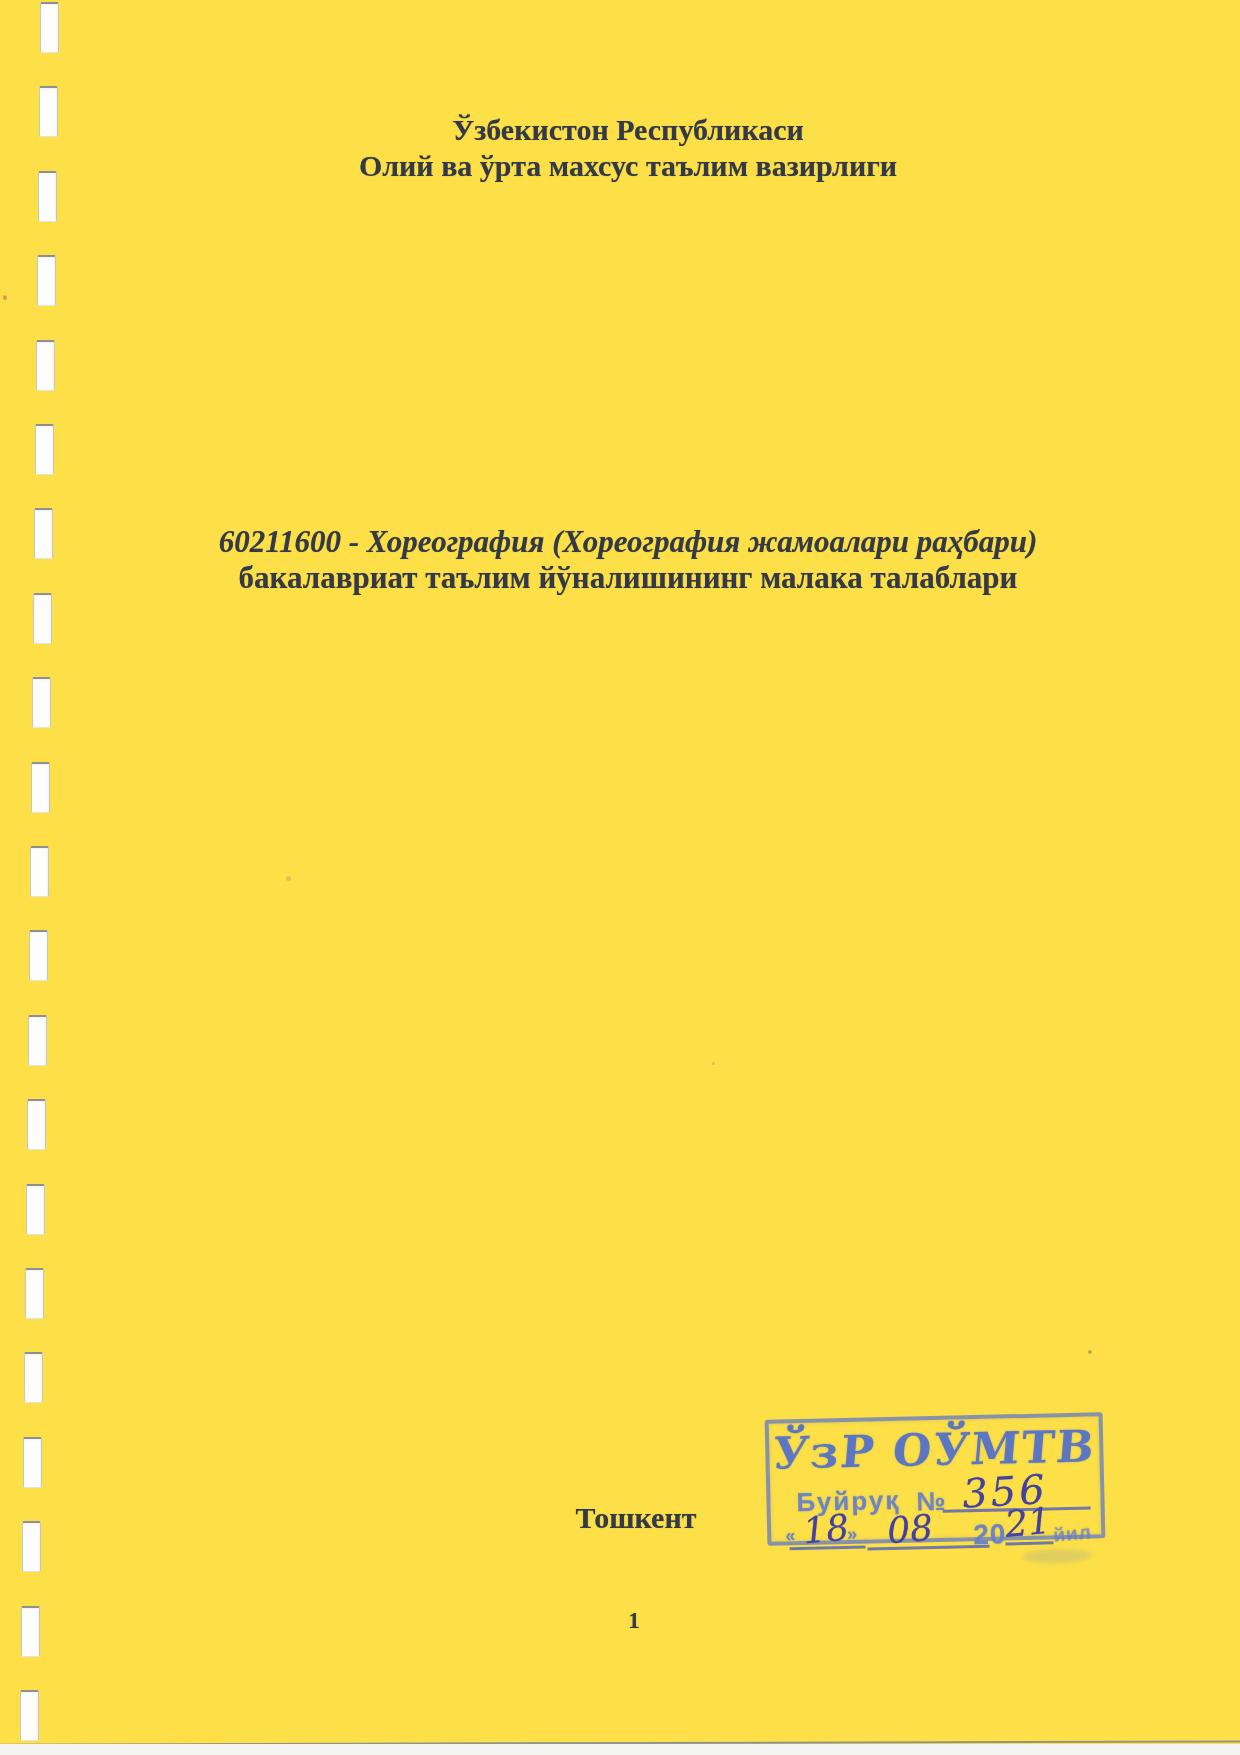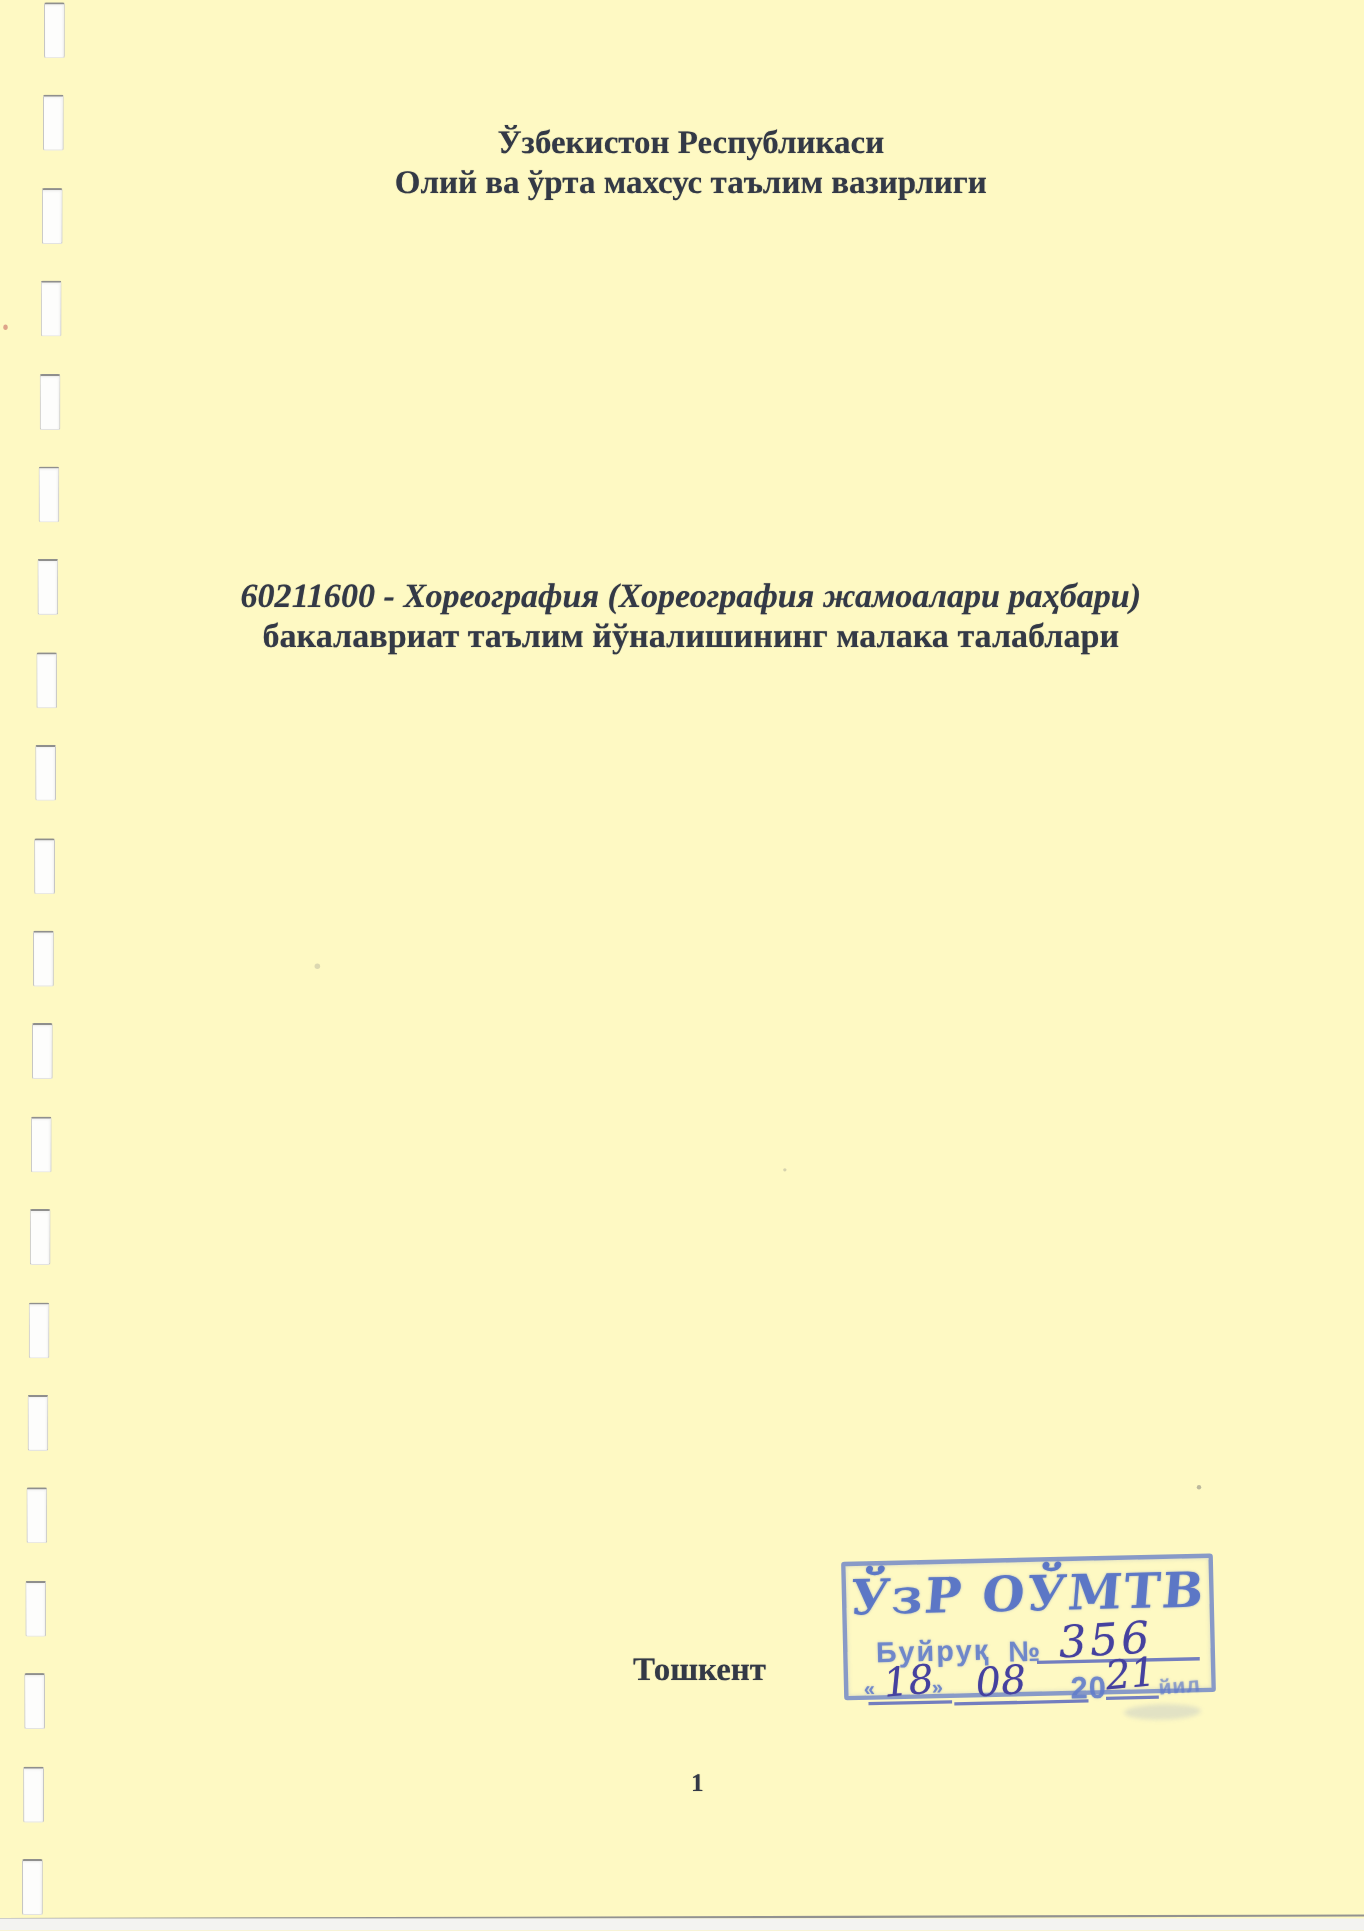--- a/index.html
+++ b/index.html
@@ -12,7 +12,7 @@
   .scan{
     position:relative;
     width:1240px;height:1755px;
-    background:#fef9c3;
+    background:#fde047;
     overflow:hidden;
   }
   

